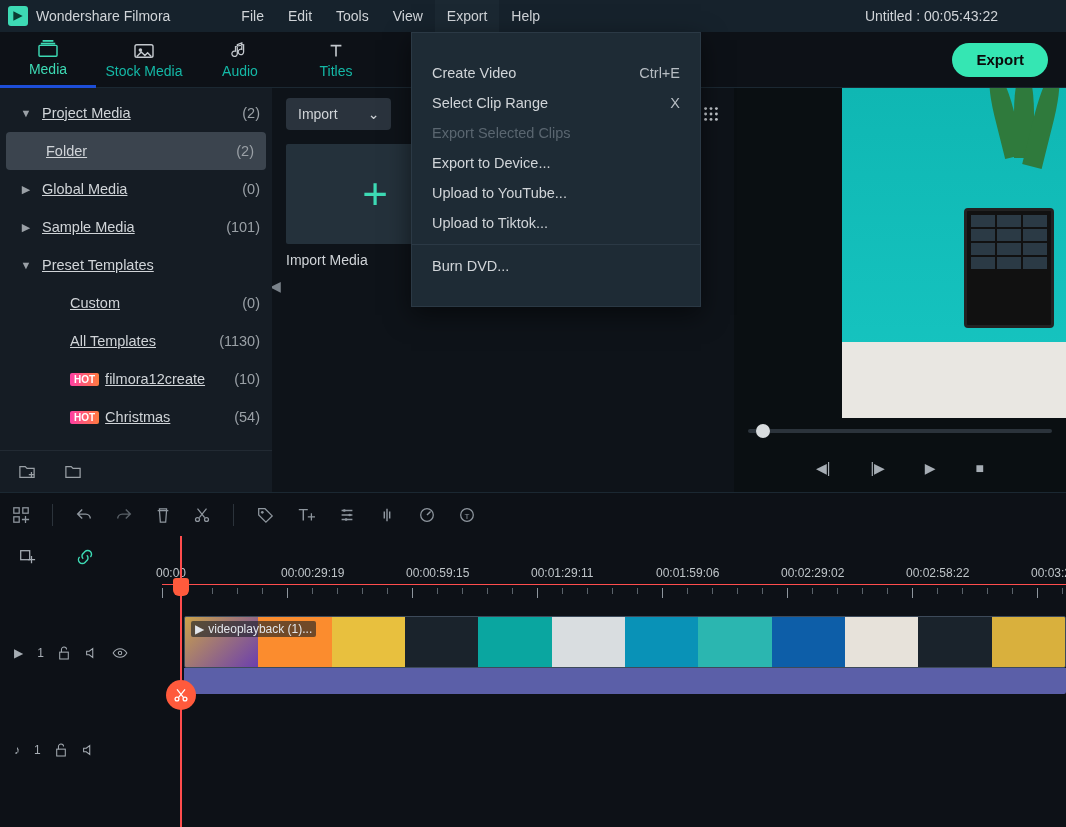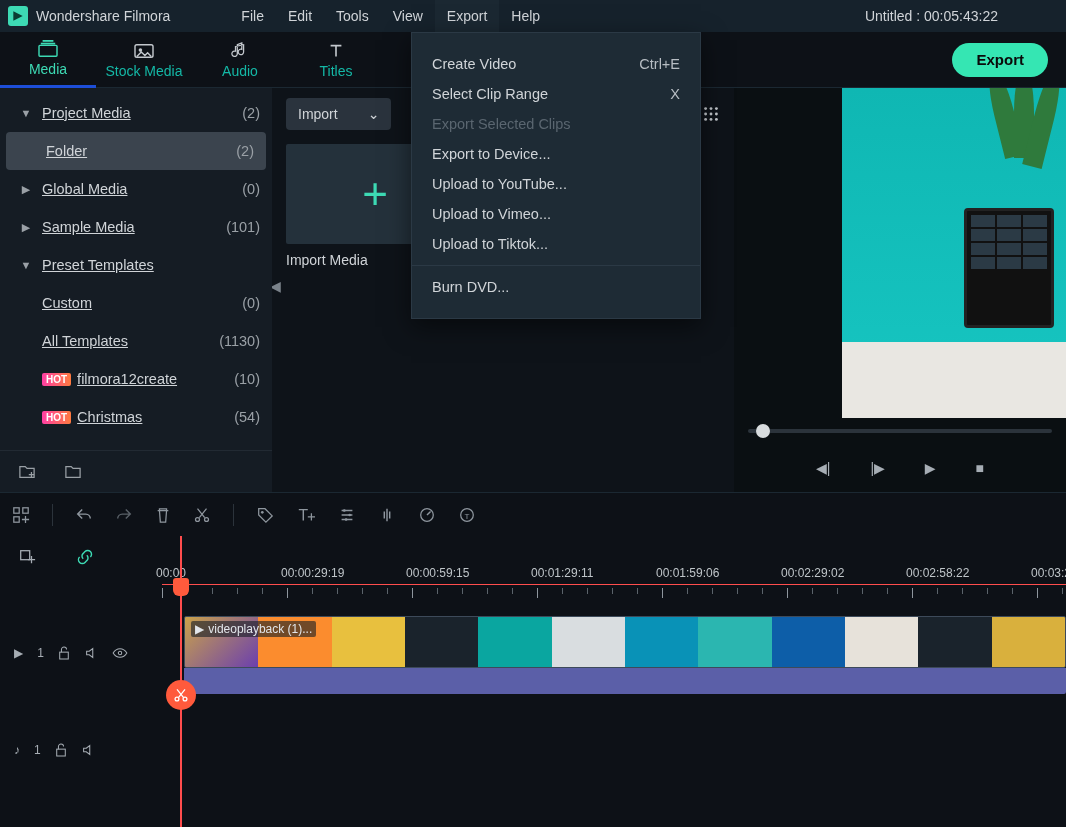--- a/index.html
+++ b/index.html
@@ -78,7 +78,7 @@
 .play-ctrls{height:48px;display:flex;align-items:center;justify-content:center;gap:40px;font-size:15px;}
 
 
-.export-menu{position:absolute;left:411px;top:32px;width:290px;background:#1e2b35;border:1px solid #2b3945;box-shadow:0 8px 24px rgba(0,0,0,.5);z-index:50;padding:16px 0;font-size:14.5px;}
+.export-menu{position:absolute;left:411px;top:32px;width:290px;background:#1e2b35;border:1px solid #2b3945;box-shadow:0 8px 24px rgba(0,0,0,.5);z-index:50;padding:25px 0;font-size:14.5px;}
 .export-menu .mi{display:flex;align-items:center;height:30px;padding:0 20px;cursor:pointer;}
 .export-menu .mi span.sc{margin-left:auto;color:#b7bdc3;}
 .export-menu .mi.disabled{color:#5a6670;cursor:default;}

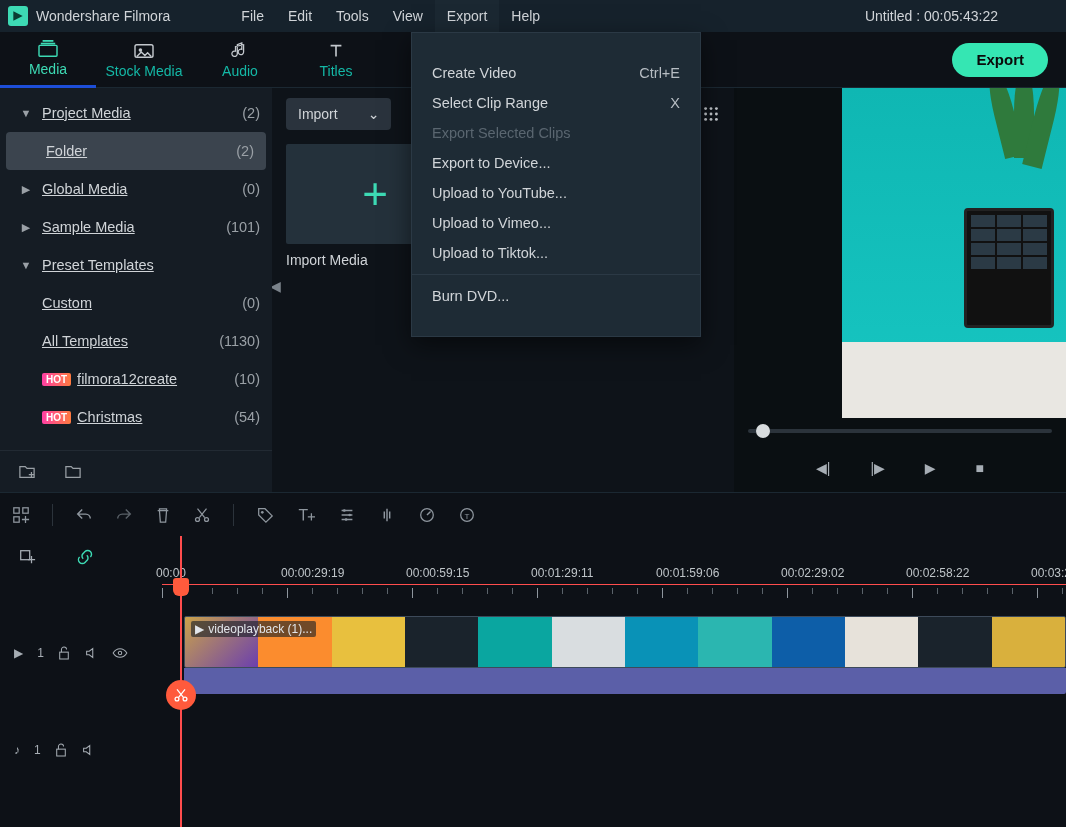--- a/index.html
+++ b/index.html
@@ -589,9 +589,6 @@
       <span>Upload to YouTube...</span>
     </div>
   <div class="mi">
-      <span>Upload to Vimeo...</span>
-    </div>
-  <div class="mi">
       <span>Upload to Tiktok...</span>
     </div>
   <hr>

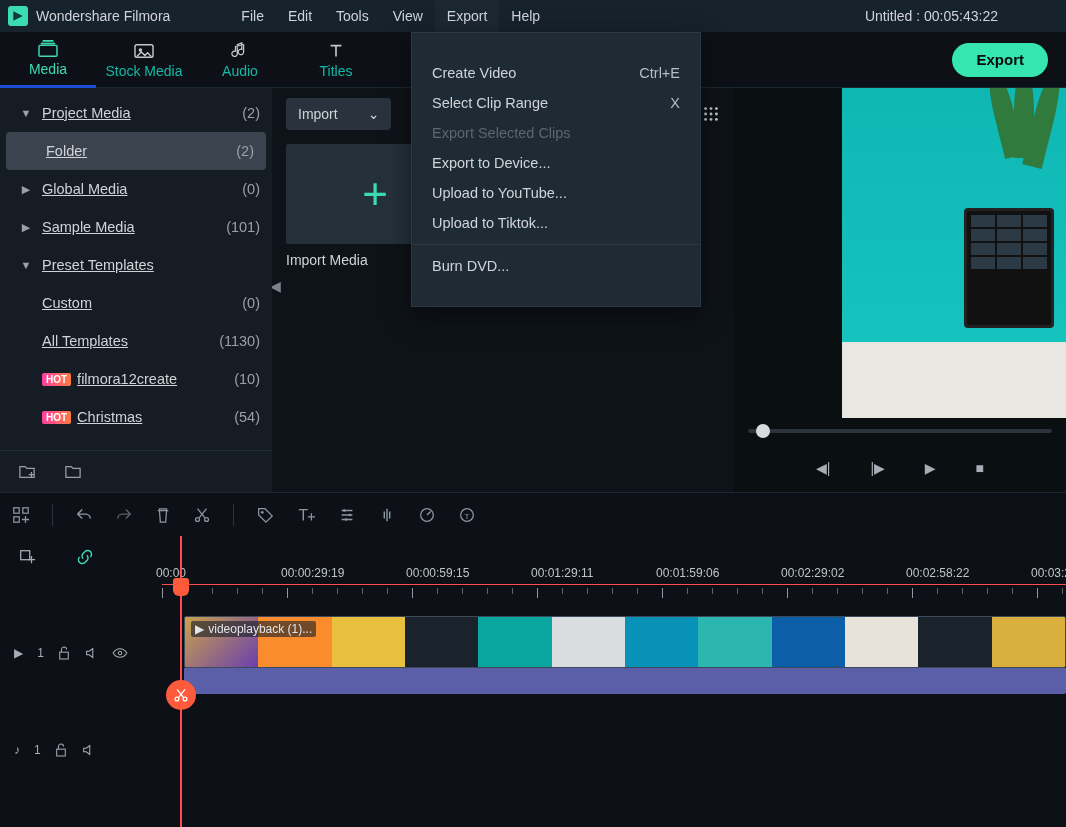--- a/index.html
+++ b/index.html
@@ -30,7 +30,7 @@
 .sidebar{width:272px;background:#151c24;display:flex;flex-direction:column;}
 .sidelist{flex:1;overflow:hidden;padding-top:6px;}
 .sideitem{display:flex;align-items:center;height:38px;padding:0 12px 0 18px;font-size:14.5px;cursor:pointer;}
-.sideitem.child{padding-left:42px;}
+.sideitem.child{padding-left:42px;margin-left:28px;}
 .sideitem .tri{width:16px;text-align:center;color:#9aa0a6;font-size:11px;margin-right:8px;}
 .sideitem .lbl{flex:1;text-decoration:underline;}
 .sideitem .cnt{color:#9aa0a6;}

